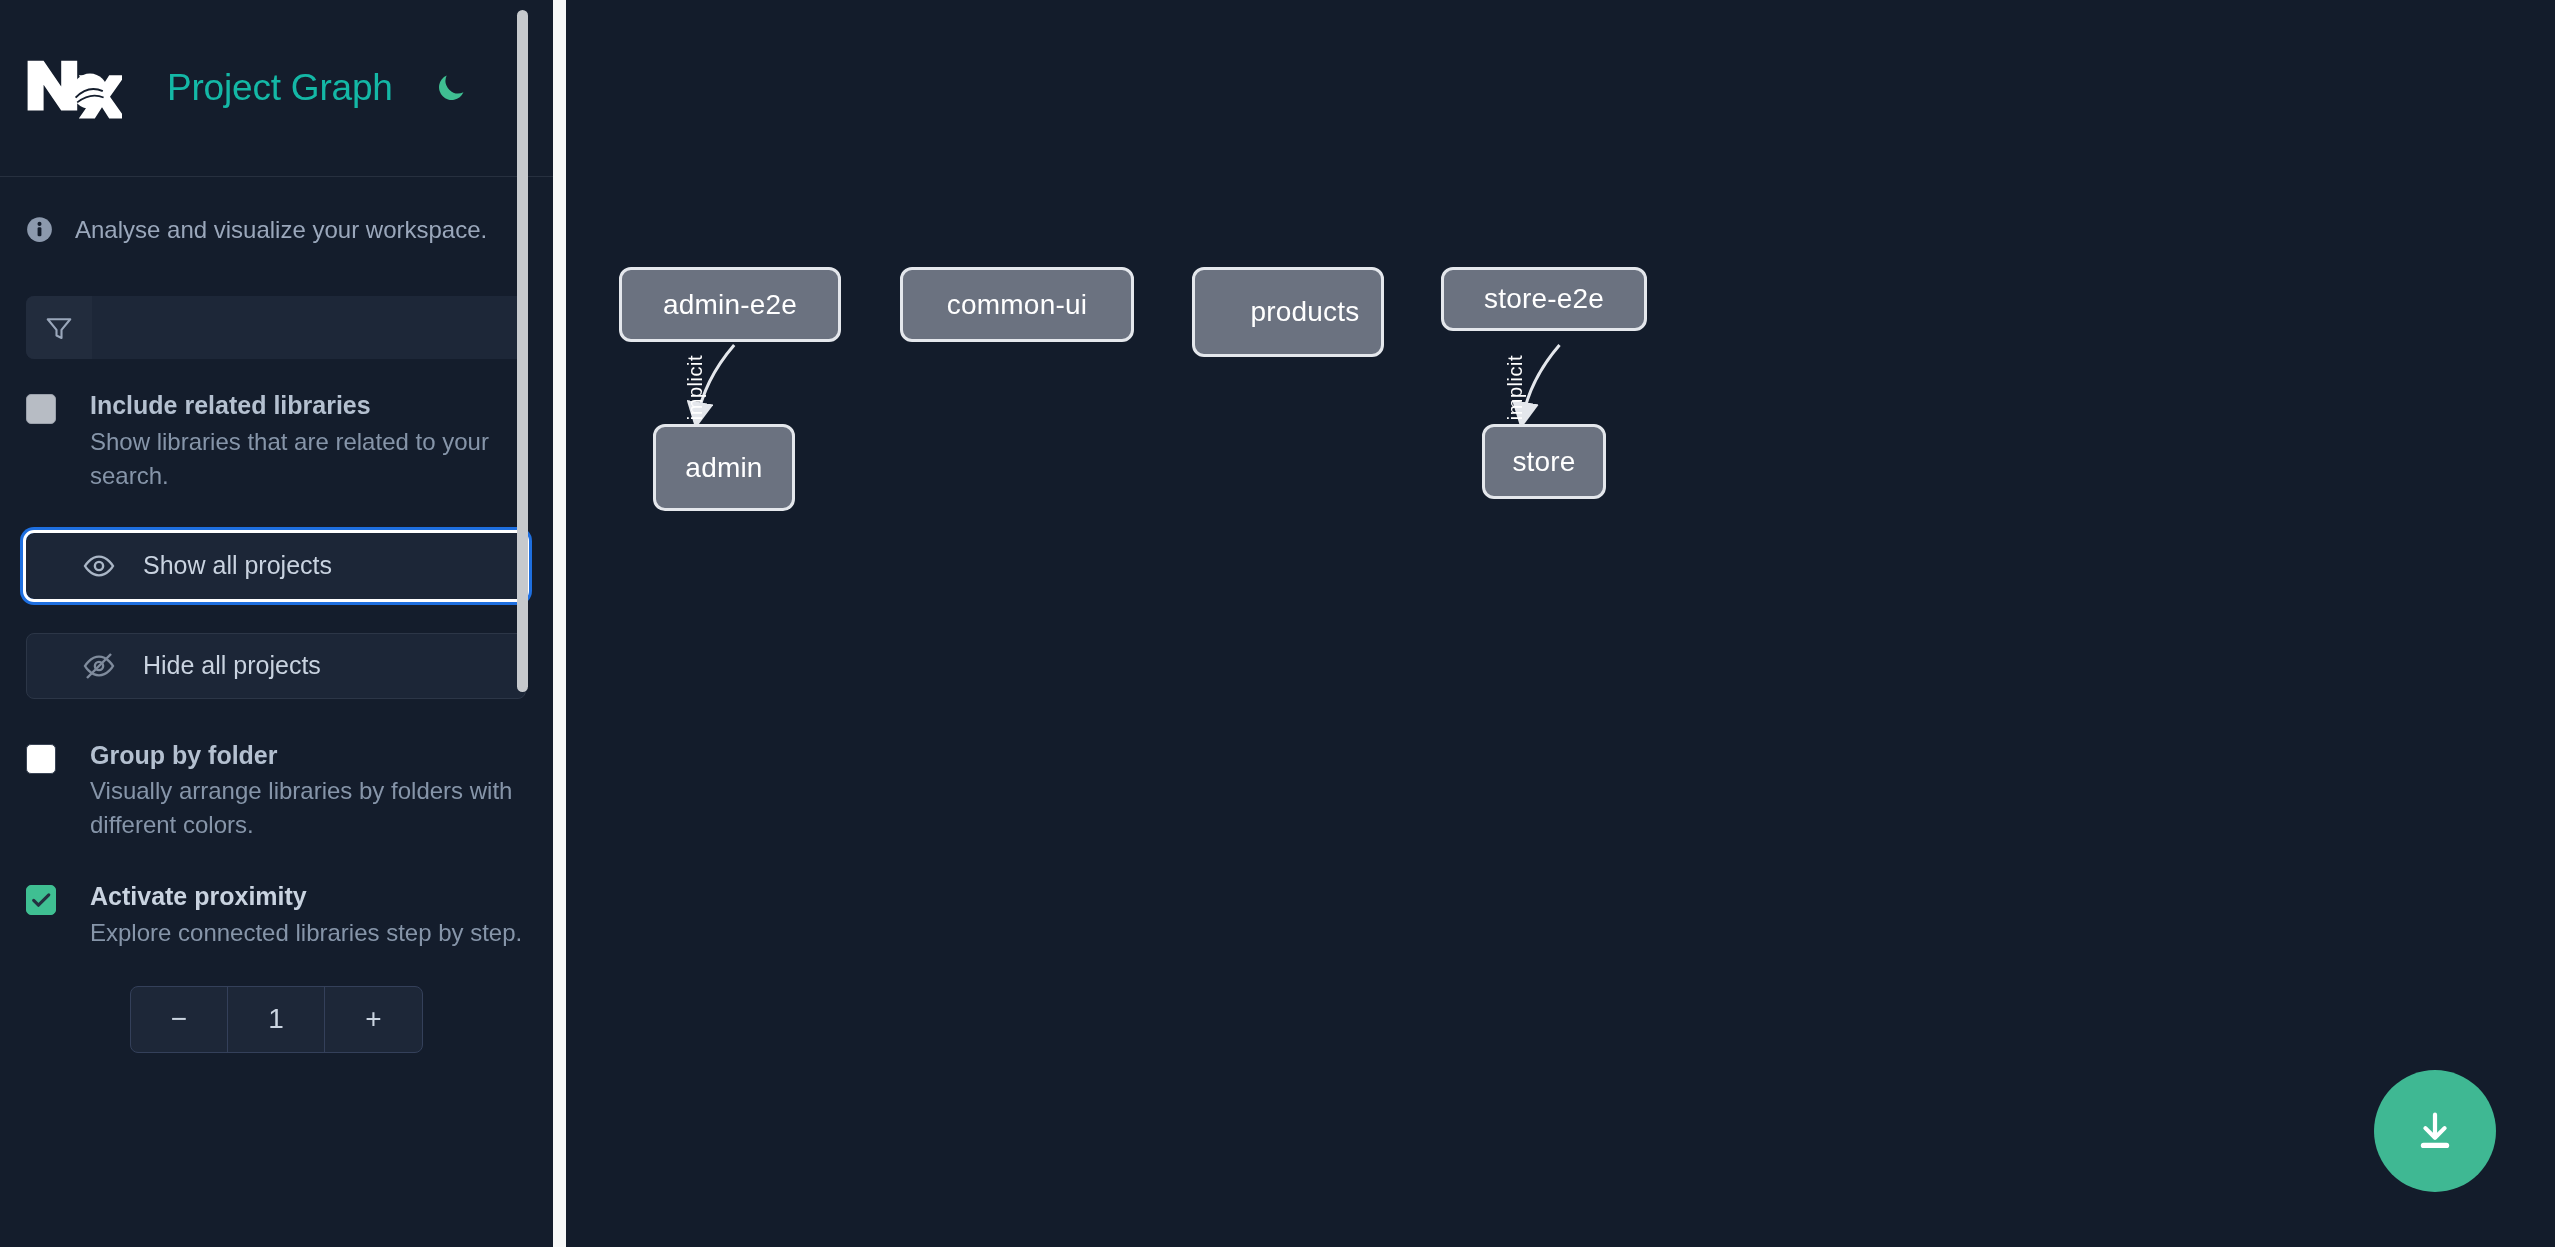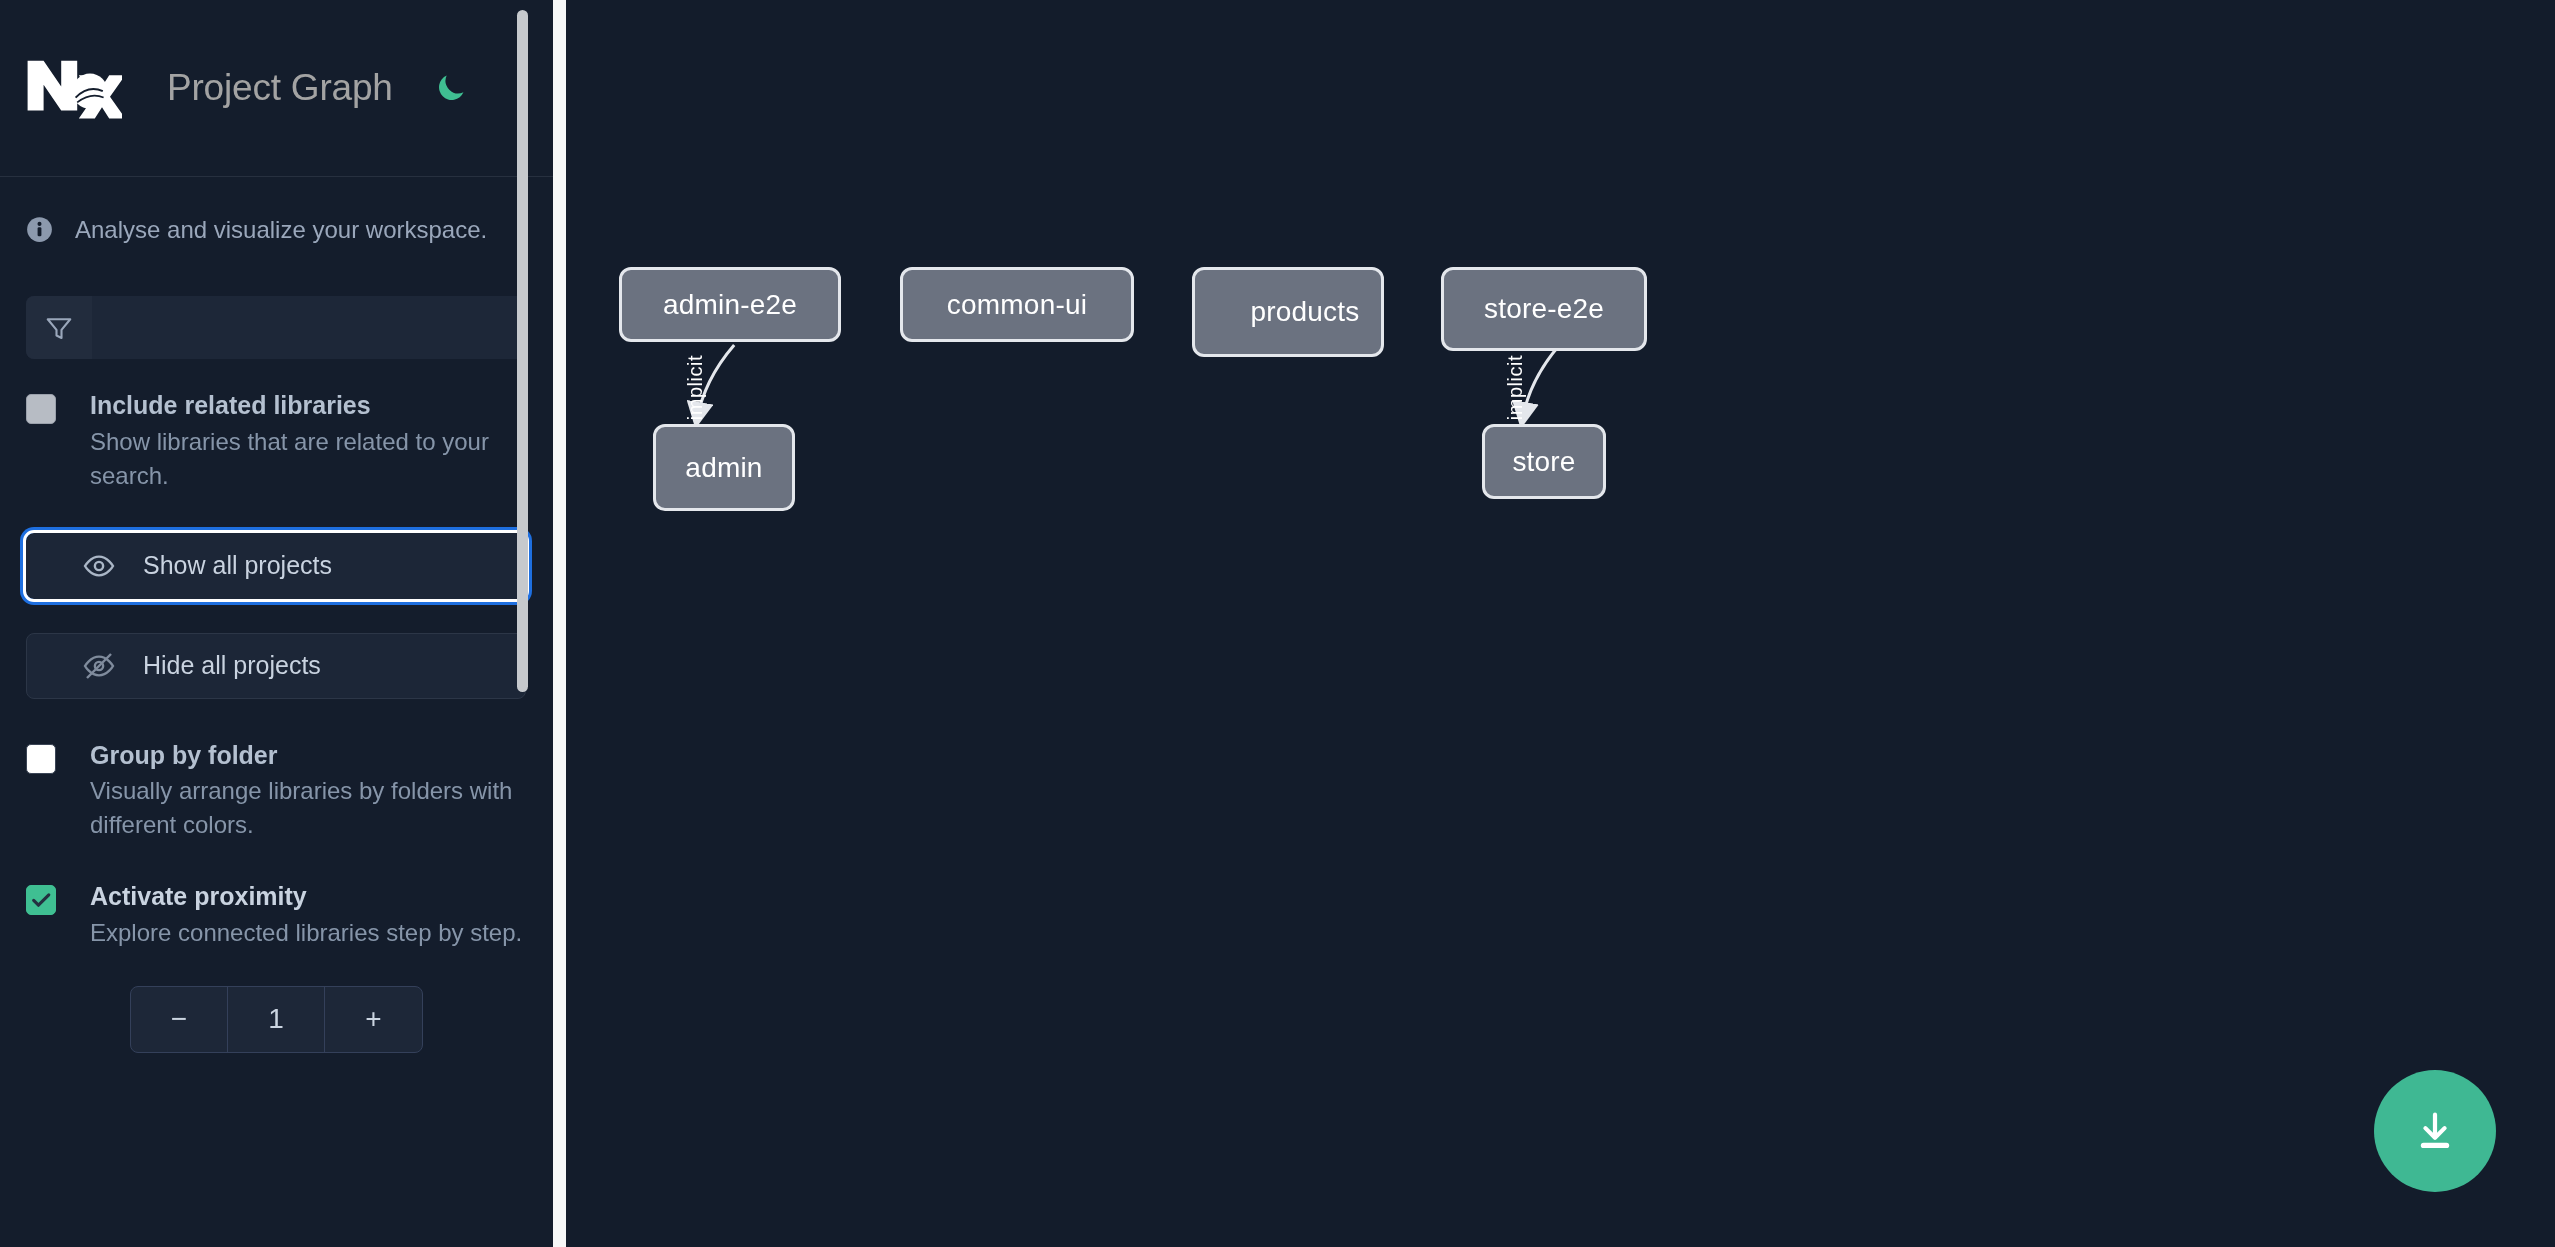--- a/index.html
+++ b/index.html
@@ -48,7 +48,7 @@
   .app-title {
     font-size: 37px;
     font-weight: 500;
-    color: #a3a3a3;
+    color: #14b8a6;
     margin-left: 45px;
     letter-spacing: -0.2px;
     white-space: nowrap;

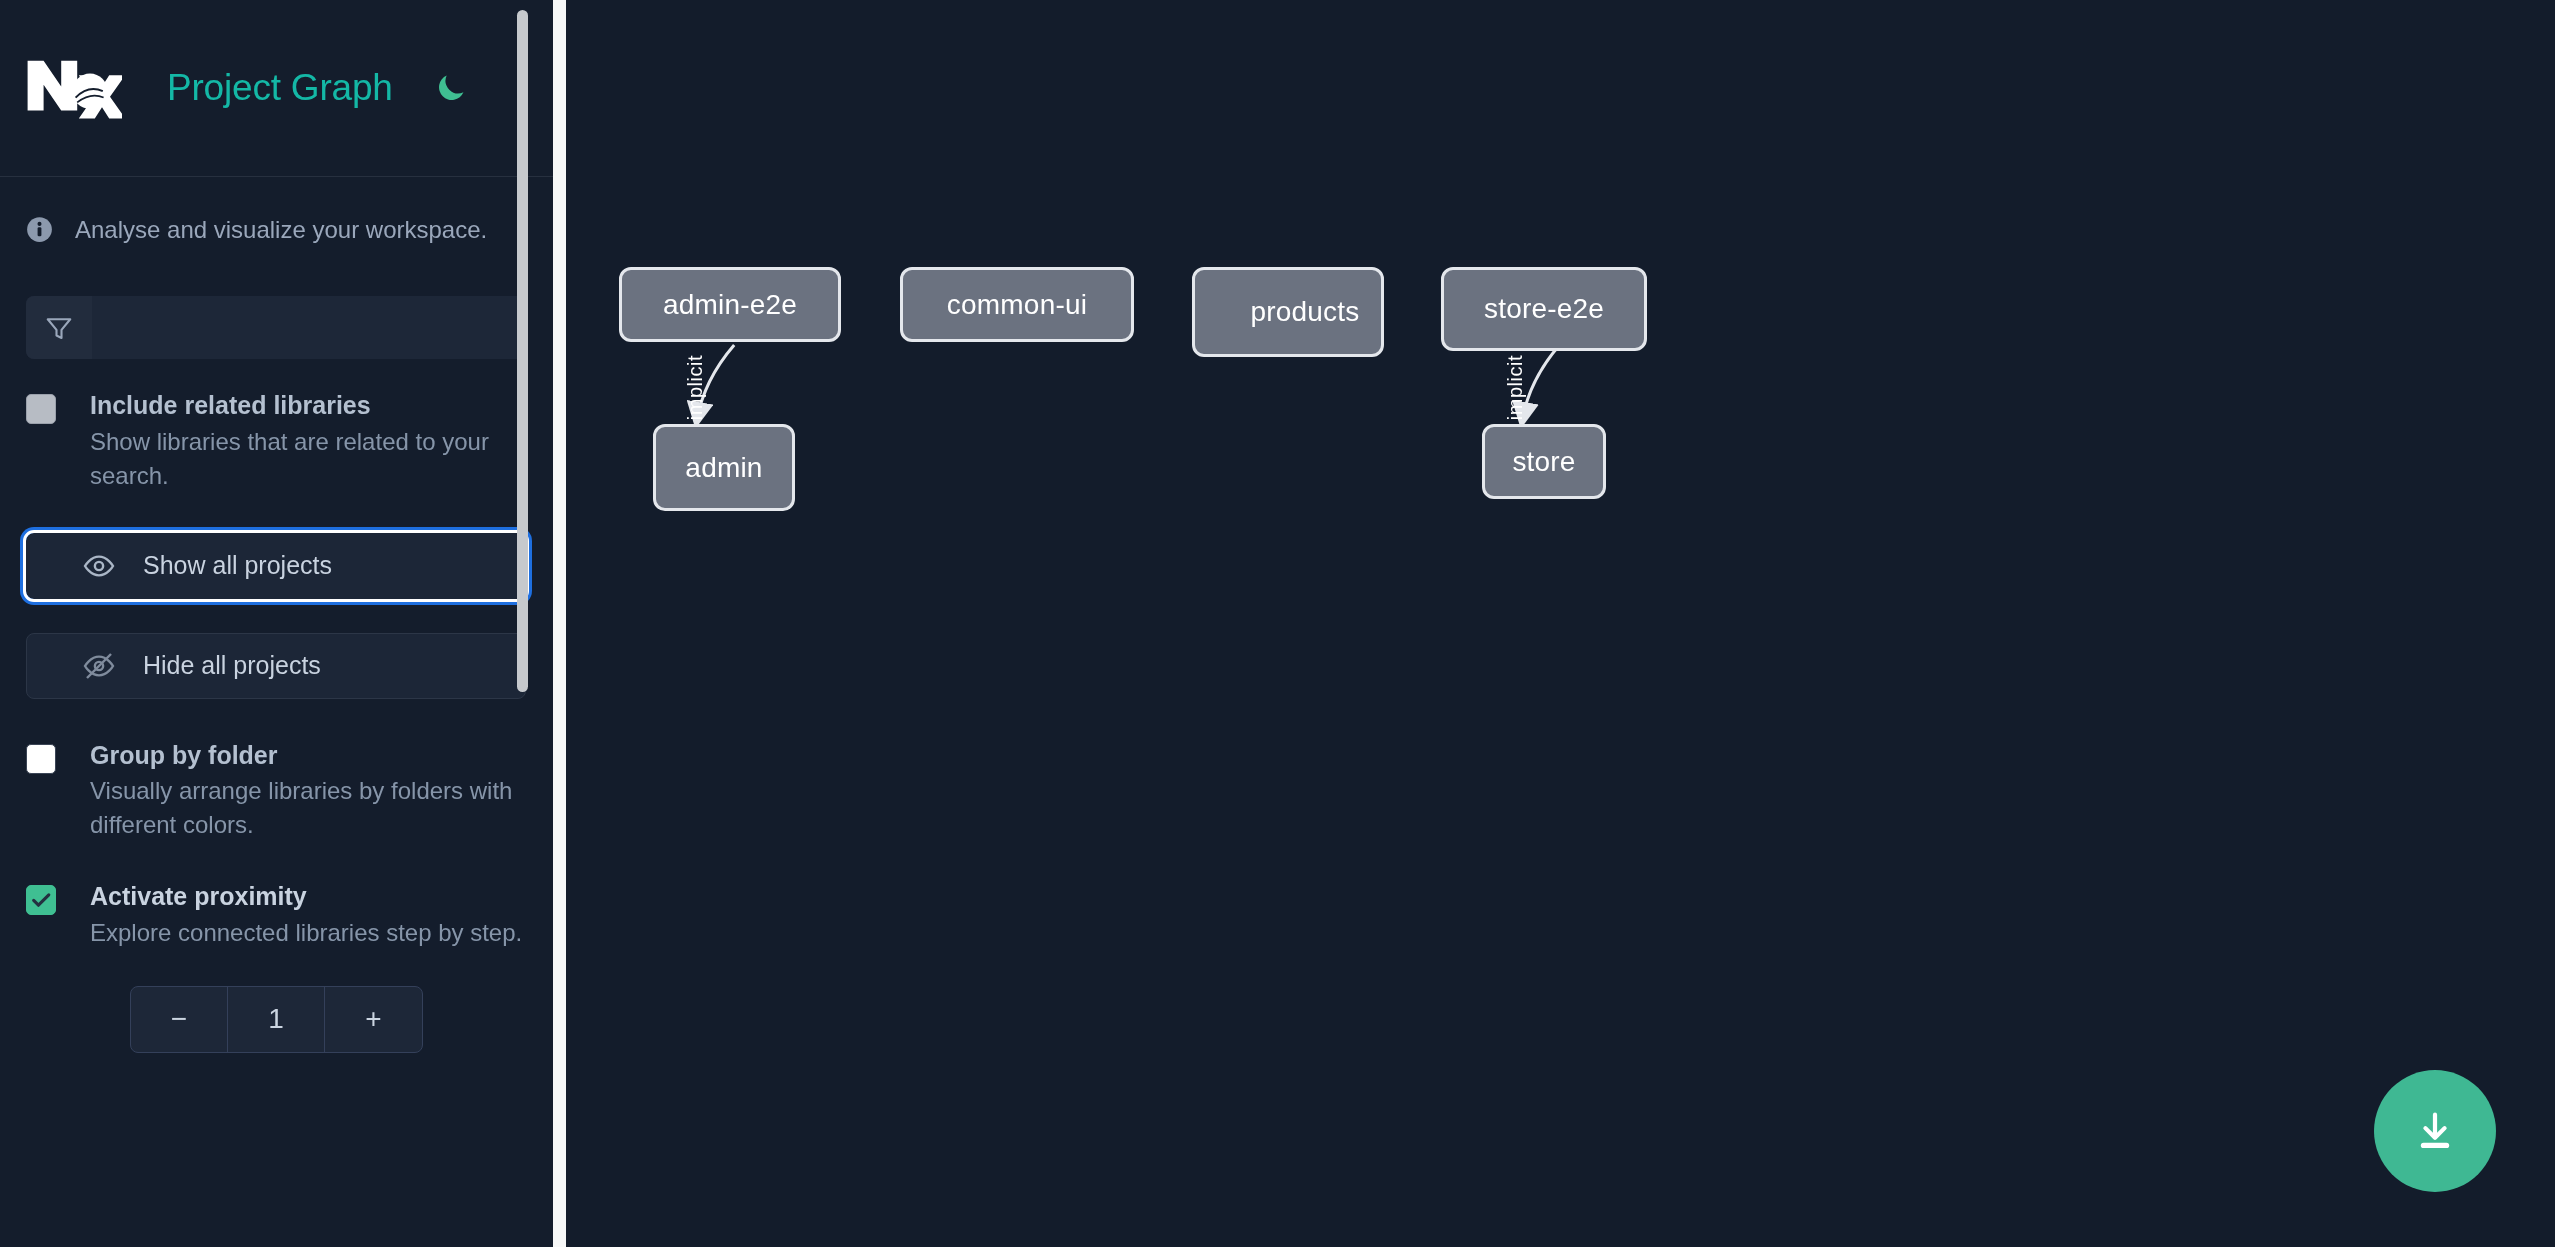--- a/index.html
+++ b/index.html
@@ -432,7 +432,7 @@
 
     <div class="node" style="left:639px; top:267px; width:192px; height:90px;padding-left:34px;">products</div>
 
-    <div class="node" style="left:888px; top:267px; width:206px; height:84px;">store-e2e</div>
+    <div class="node" style="left:888px; top:267px; width:206px; height:64px;">store-e2e</div>
 
     <div class="node" style="left:929px; top:424px; width:124px; height:75px;">store</div>
 

